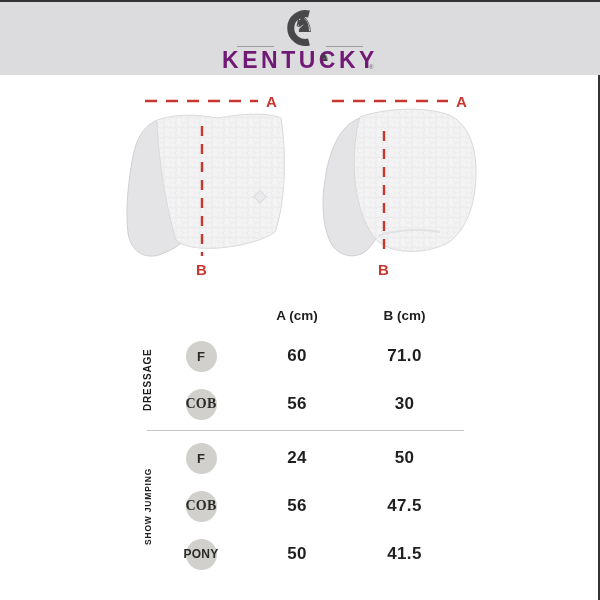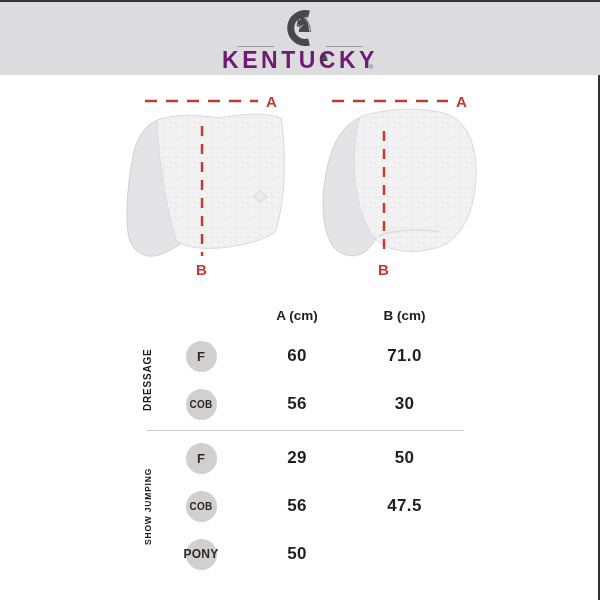--- a/index.html
+++ b/index.html
@@ -37,7 +37,7 @@
   .group-label.jumping { grid-row: 5 / span 3; grid-column: 1; font-size: 8.5px; }
   .badge { width: 31px; height: 31px; border-radius: 50%; background: #d2d0cd; display: flex; align-items: center; justify-content: center; font-weight: bold; color: #2a2a2a; }
   .badge.f { font-size: 13px; }
-  .badge.cob { font-size: 10px; letter-spacing: 0.3px; }
+  .badge.cob { font-size: 14px; letter-spacing: 0.3px; font-family: Liberation Serif, serif; }
   .badge.pony { font-size: 12px; letter-spacing: 0.2px; }
   .val { font-size: 17px; font-weight: bold; color: #1f1f1f; letter-spacing: 0.3px; }
   .divider { position: absolute; left: 147px; top: 430px; width: 317px; height: 0; border-top: 1.5px solid #c7c7c7; }

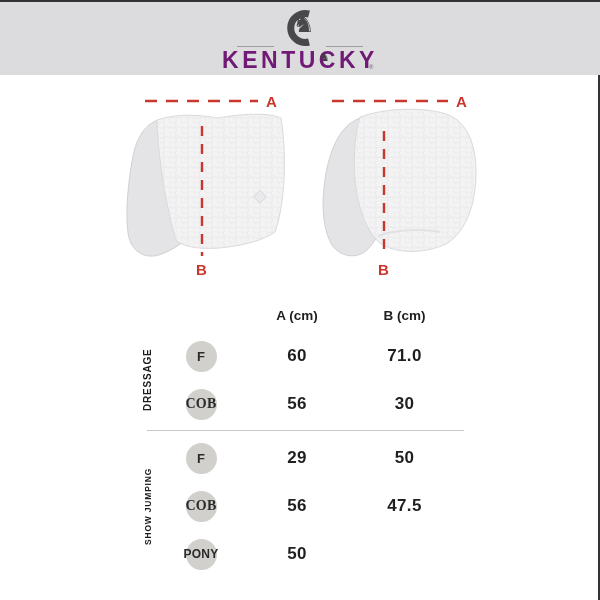--- a/index.html
+++ b/index.html
@@ -132,7 +132,7 @@
     <div class="cell" style="grid-row:5; grid-column:2;">
       <div class="badge f">F</div>
     </div>
-    <div class="cell val" style="grid-row:5; grid-column:3;">29</div>
+    <div class="cell val" style="grid-row:5; grid-column:3;">24</div>
     <div class="cell val" style="grid-row:5; grid-column:4;">50</div>
 
     <div class="cell" style="grid-row:6; grid-column:2;">

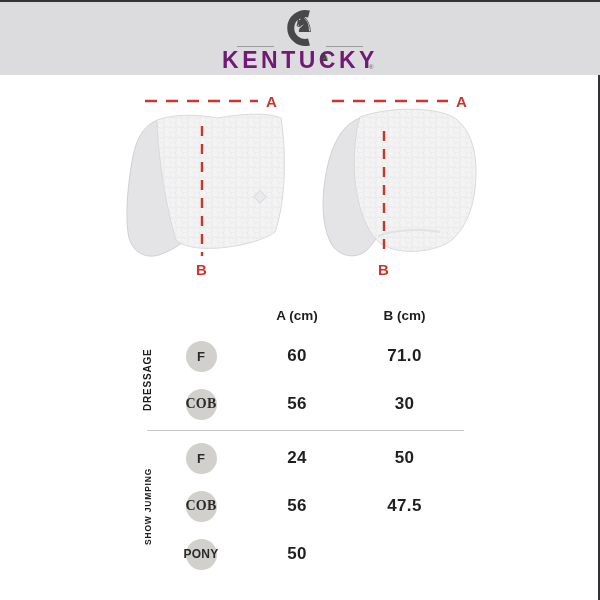--- a/index.html
+++ b/index.html
@@ -145,6 +145,7 @@
       <div class="badge pony">PONY</div>
     </div>
     <div class="cell val" style="grid-row:7; grid-column:3;">50</div>
+    <div class="cell val" style="grid-row:7; grid-column:4;">41.5</div>
   </div>
 
   <div class="divider"></div>

